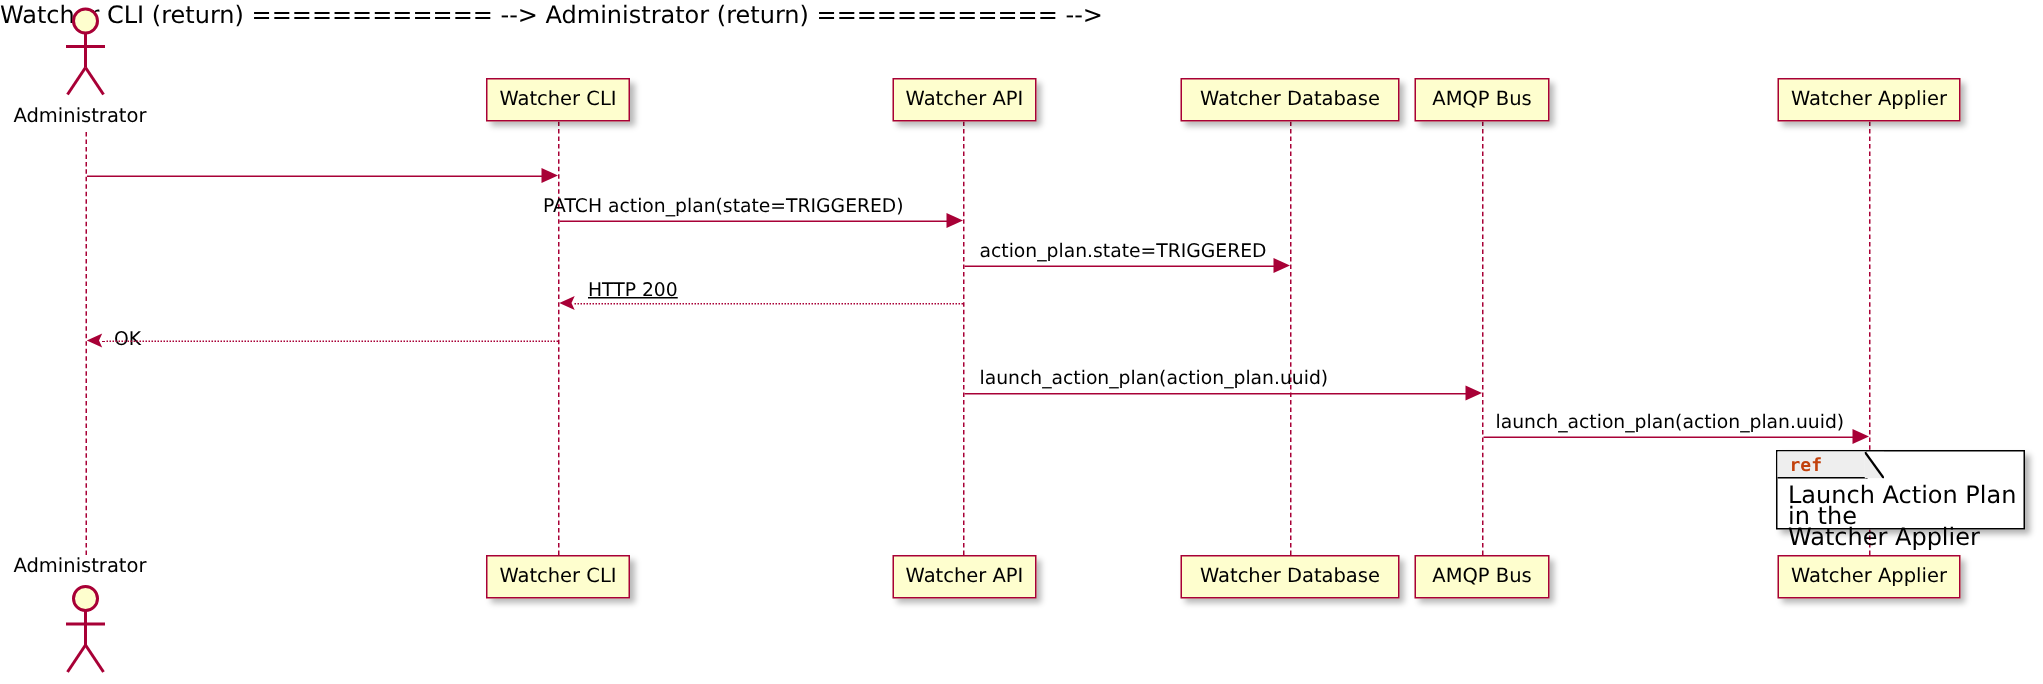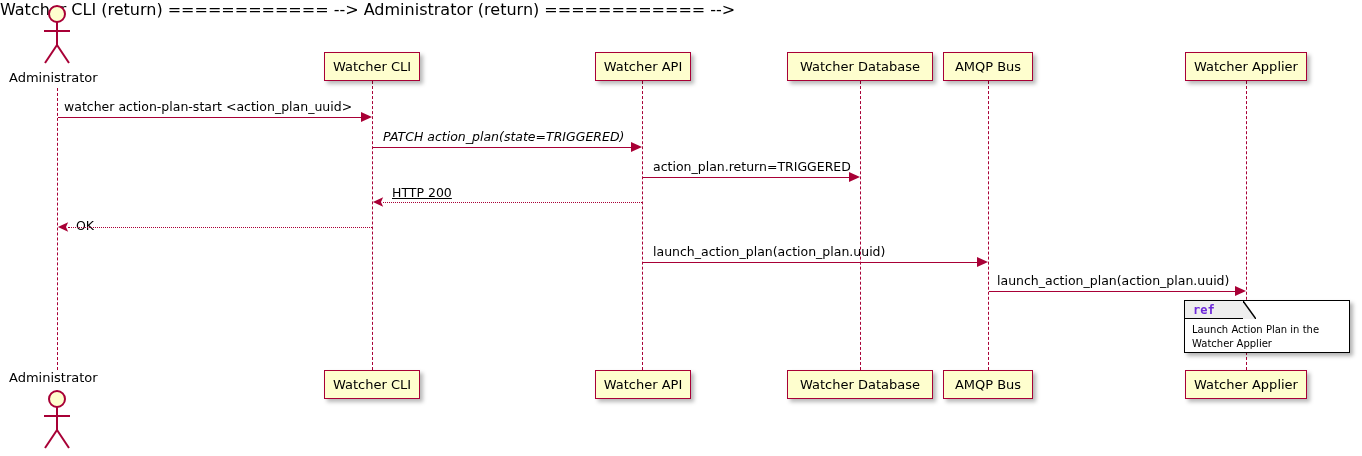--- a/index.html
+++ b/index.html
@@ -170,7 +170,6 @@
   <div class="participant" style="left:1185px; top:52px; width:122px;">Watcher Applier</div>
 
   
-  <div class="msg-label" style="left:64px; top:101px;">watcher action-plan-start &lt;action_plan_uuid&gt;</div>
   <div class="msg-line" style="left:58px; top:117px; width:306px;"></div>
   <div class="arrow-head right" style="left:361px; top:112px;"></div>
 

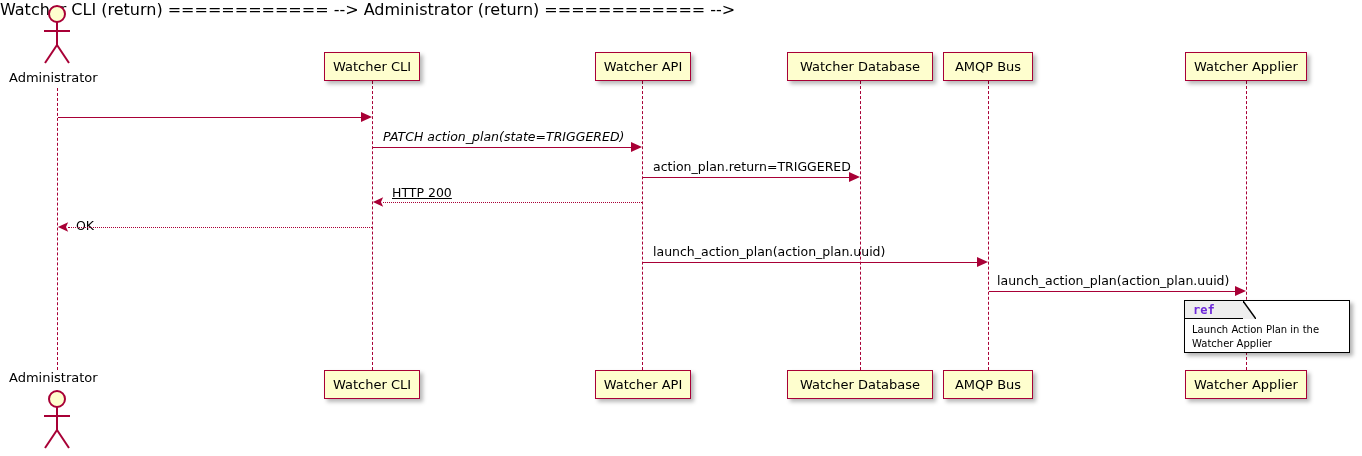--- a/index.html
+++ b/index.html
@@ -174,7 +174,7 @@
   <div class="arrow-head right" style="left:361px; top:112px;"></div>
 
   
-  <div class="msg-label" style="left:383px; top:131px;font-style:italic;">PATCH action_plan(state=TRIGGERED)</div>
+  <div class="msg-label" style="left:362px; top:131px;">PATCH action_plan(state=TRIGGERED)</div>
   <div class="msg-line" style="left:373px; top:147px; width:261px;"></div>
   <div class="arrow-head right" style="left:631px; top:142px;"></div>
 

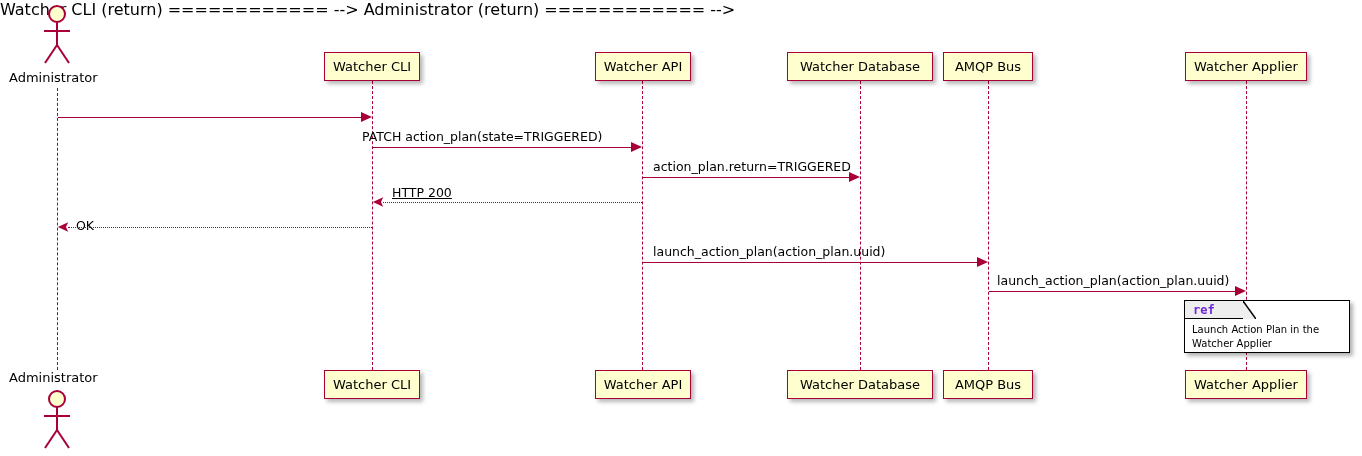--- a/index.html
+++ b/index.html
@@ -179,7 +179,7 @@
   <div class="arrow-head right" style="left:631px; top:142px;"></div>
 
   
-  <div class="msg-label" style="left:653px; top:161px;">action_plan.return=TRIGGERED</div>
+  <div class="msg-label" style="left:653px; top:161px;">action_plan.state=TRIGGERED</div>
   <div class="msg-line" style="left:643px; top:177px; width:209px;"></div>
   <div class="arrow-head right" style="left:849px; top:172px;"></div>
 

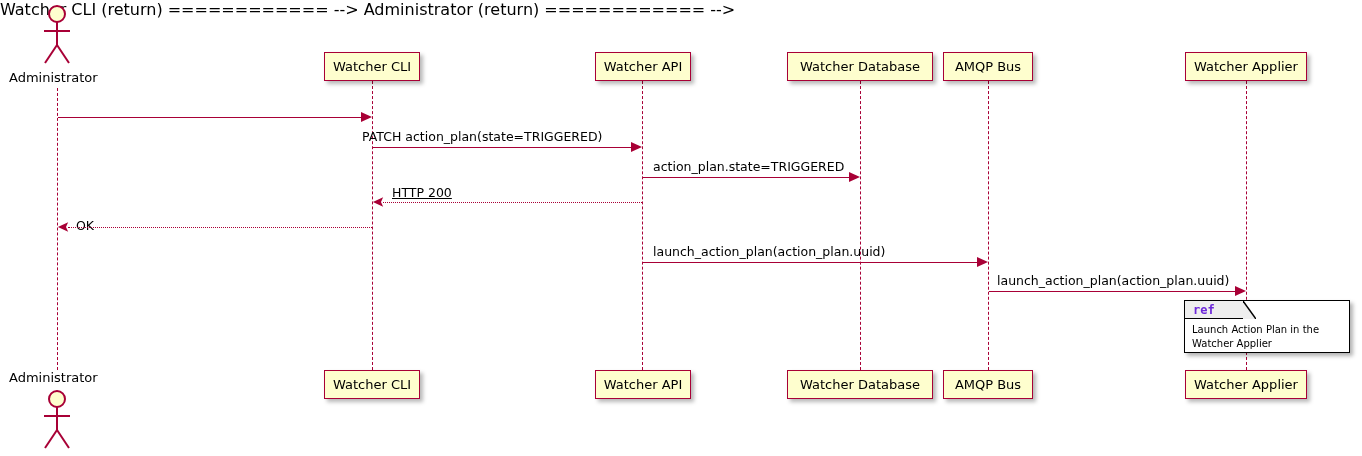--- a/index.html
+++ b/index.html
@@ -111,7 +111,7 @@
     font-family: "DejaVu Sans Mono", "Liberation Mono", monospace;
     font-weight: bold;
     font-size: 12px;
-    color: #6d28d9;
+    color: #c2410c;
     line-height: 1;
   }
   .ref-tab-notch {

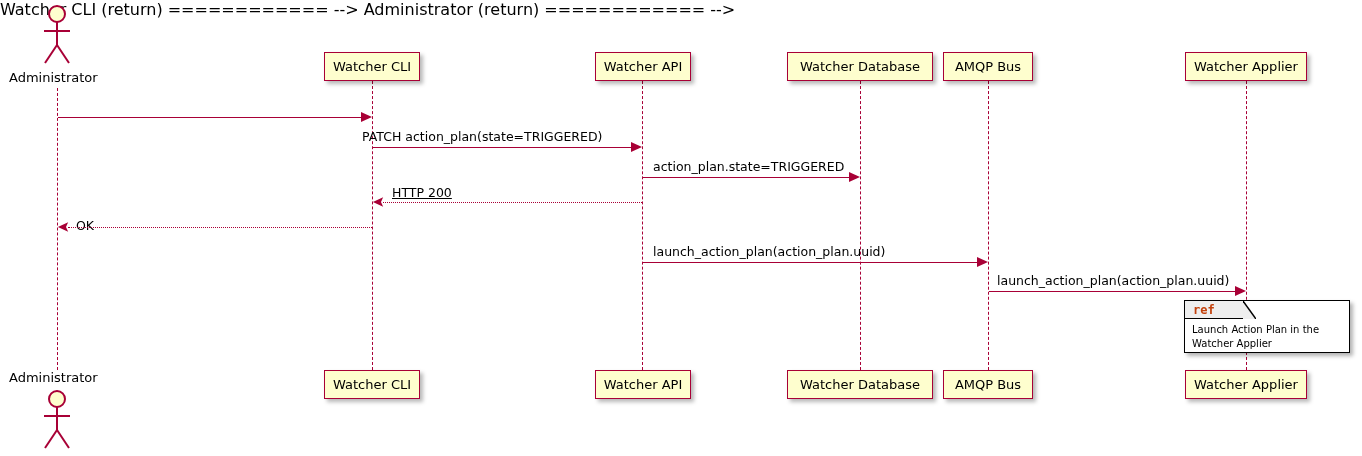--- a/index.html
+++ b/index.html
@@ -125,7 +125,7 @@
     position: absolute;
     left: 7px;
     top: 22px;
-    font-size: 10px;
+    font-size: 16px;
     color: #000000;
     line-height: 14px;
     white-space: pre-line;

